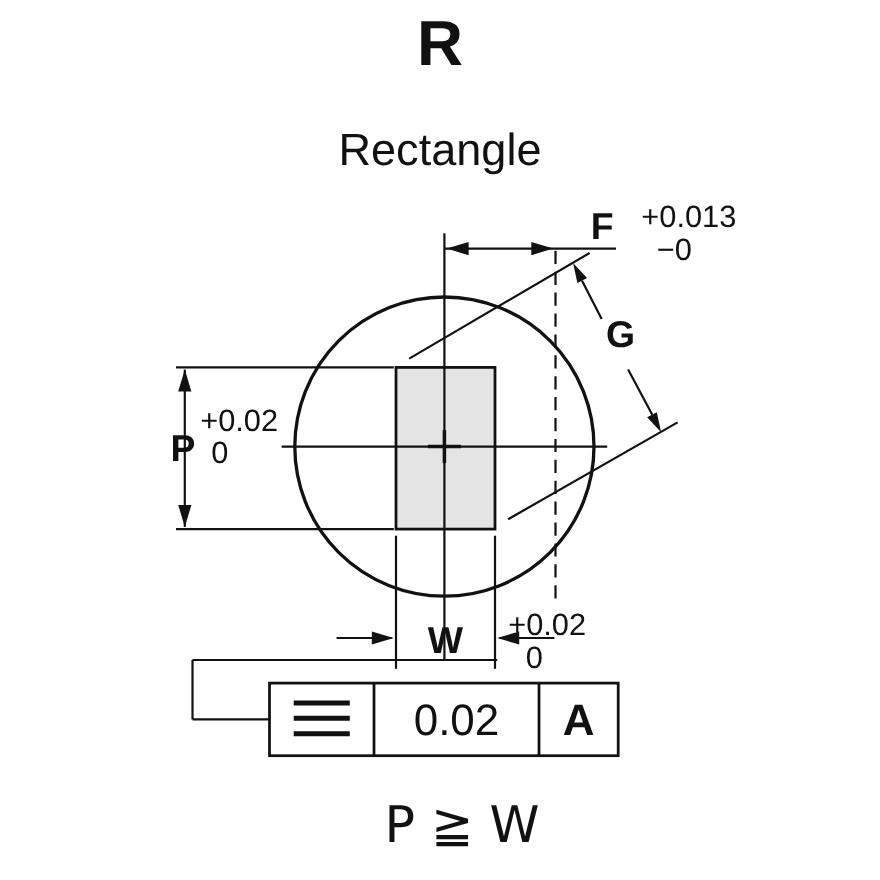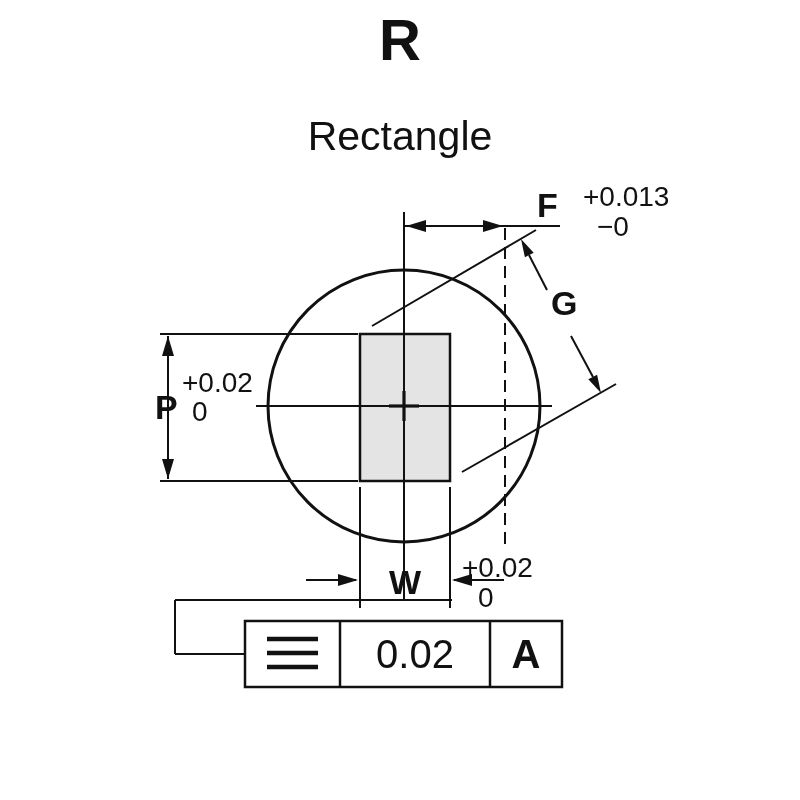--- a/index.html
+++ b/index.html
@@ -109,6 +109,7 @@
 
   </svg>
 
+  <div class="footer-note">P ≧ W</div>
 
 </div>
 

